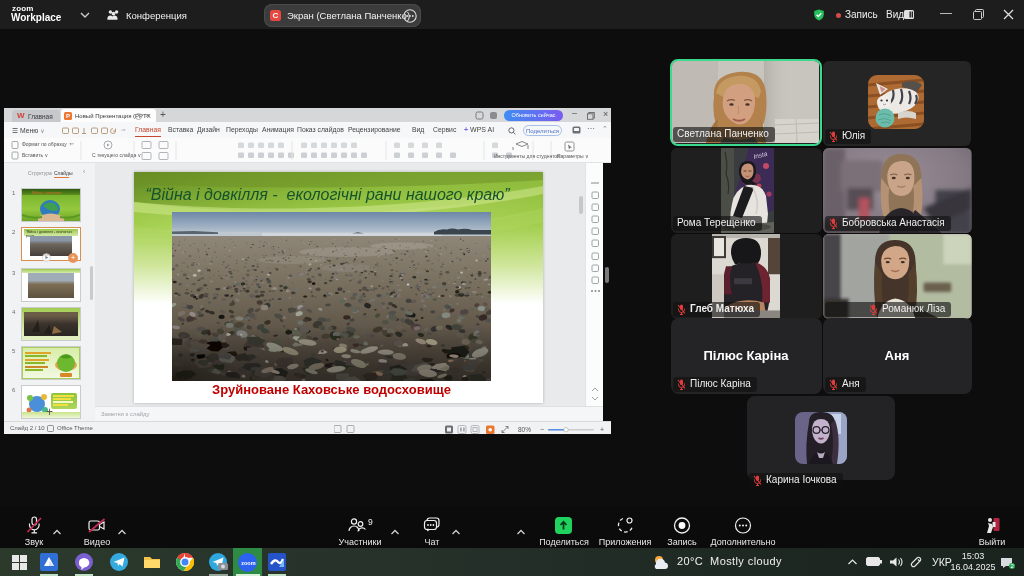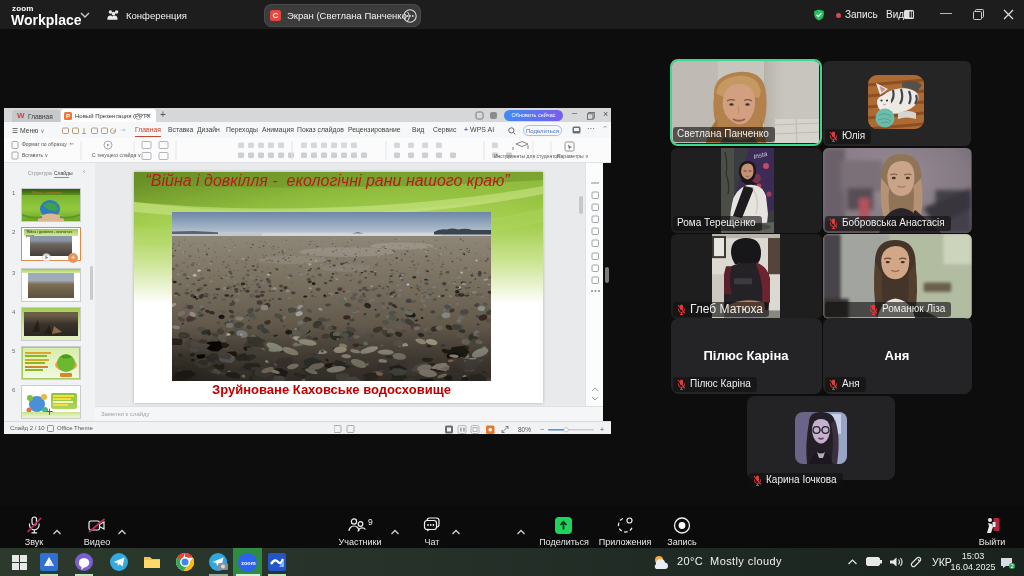--- a/index.html
+++ b/index.html
@@ -12,7 +12,7 @@
 
 <div class="abs" style="left:0;top:0;width:1024px;height:29px;background:#1d1d1d;">
  <div class="abs" style="left:12px;top:3.5px;color:#fff;font-size:8px;font-weight:700;letter-spacing:.2px;">zoom</div>
- <div class="abs" style="left:11px;top:11.5px;color:#fff;font-size:14px;font-weight:700;">Workplace</div>
+ <div class="abs" style="left:11px;top:11.5px;color:#fff;font-size:10px;font-weight:700;">Workplace</div>
  <svg class="abs" style="left:80px;top:12px;" width="10" height="7">
         <path d="M1 1 L5 5 L9 1" stroke="#ccc" stroke-width="1.4" fill="none"></path>
       </svg>

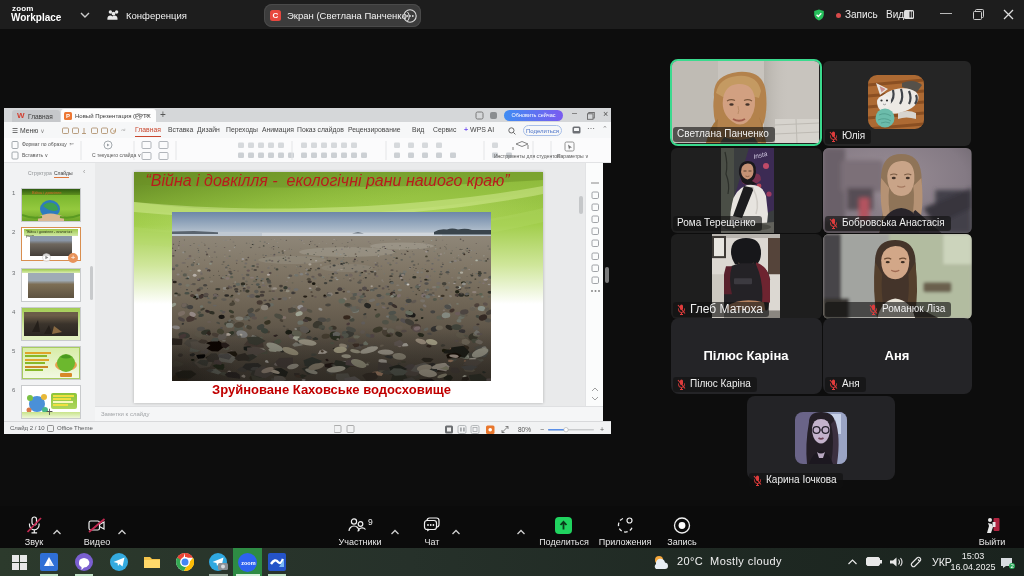--- a/index.html
+++ b/index.html
@@ -297,7 +297,7 @@
 <path d="M0 55 C 160 72 320 58 409 36 L409 50 C 320 72 160 86 0 72 Z" fill="#b7dc6a" opacity=".3"></path>
             <path d="M0 30 C 140 44 300 34 409 14 L409 22 C 300 44 140 54 0 40 Z" fill="#d6ec96" opacity=".5"></path>
 </svg>
-          <div class="abs" style="left:-11px;top:0;width:409px;text-align:center;color:#b91c1c;font-size:16px;font-style:italic;white-space:nowrap;">“Війна і довкілля -&nbsp; екологічні рани нашого краю”</div>
+          <div class="abs" style="left:-11px;top:14px;width:409px;text-align:center;color:#14532d;font-size:16px;font-style:italic;white-space:nowrap;">“Війна і довкілля -&nbsp; екологічні рани нашого краю”</div>
           <div class="abs" style="left:38px;top:40px;width:319px;height:169px;overflow:hidden;">
 <svg width="319" height="169" viewBox="0 0 319 169">
 <defs>

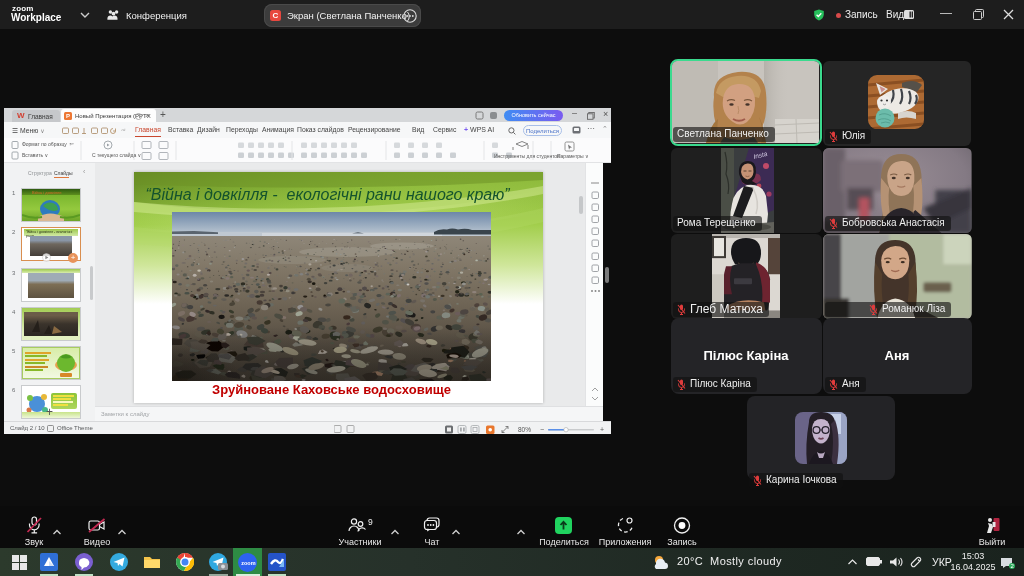--- a/index.html
+++ b/index.html
@@ -1905,7 +1905,7 @@
   <rect x="0" y="40" width="12" height="44" fill="#ccc8c0"></rect>
  </svg>
 </div>
-<div class="lbl" style="left:673px;bottom:259px;font-size:12px;"><svg class="micred" width="9" height="11" viewBox="0 0 9 11">
+<div class="lbl" style="left:673px;bottom:259px;font-size:10px;font-weight:bold;"><svg class="micred" width="9" height="11" viewBox="0 0 9 11">
         <rect x="3" y="0.5" width="3" height="5.5" rx="1.5" fill="#e03c3c"></rect>
         <path d="M1.5 4.5 v1 a3 3 0 0 0 6 0 v-1 M4.5 8.5 v2 M3 10.5 h3" stroke="#e03c3c" fill="none" stroke-width="1"></path>
         <path d="M1 1 L8 9.5" stroke="#e03c3c" stroke-width="1.1"></path>

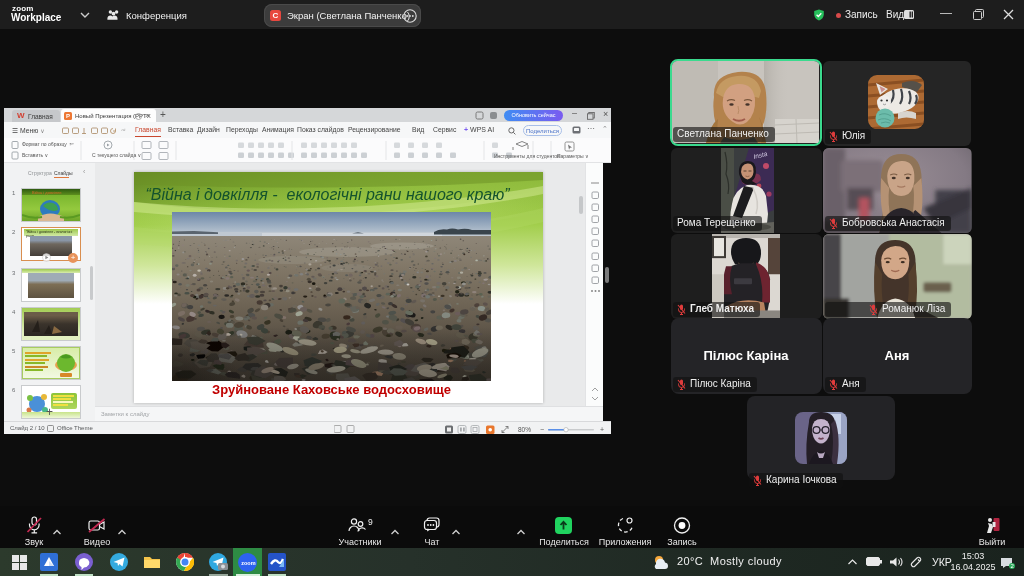--- a/index.html
+++ b/index.html
@@ -2061,6 +2061,15 @@
           </svg></div>
         <div style="color:#e8e8e8;font-size:9px;margin-top:2px;white-space:nowrap;">Запись</div>
       </div>
+      <div class="abs" style="left:703px;top:10px;width:80px;text-align:center;">
+        <div style="height:19px;"><svg width="20" height="19" viewBox="0 0 20 19">
+            <circle cx="10" cy="9.5" r="7.5" stroke="#f0f0f0" stroke-width="1.2" fill="none"></circle>
+            <circle cx="6.8" cy="9.5" r="1" fill="#f0f0f0"></circle>
+            <circle cx="10" cy="9.5" r="1" fill="#f0f0f0"></circle>
+            <circle cx="13.2" cy="9.5" r="1" fill="#f0f0f0"></circle>
+          </svg></div>
+        <div style="color:#e8e8e8;font-size:9px;margin-top:2px;white-space:nowrap;">Дополнительно</div>
+      </div>
       <div class="abs" style="left:952px;top:10px;width:80px;text-align:center;">
         <div style="height:19px;"><svg width="20" height="19" viewBox="0 0 20 19">
             <circle cx="8" cy="4" r="2" fill="#e8e8e8"></circle>

